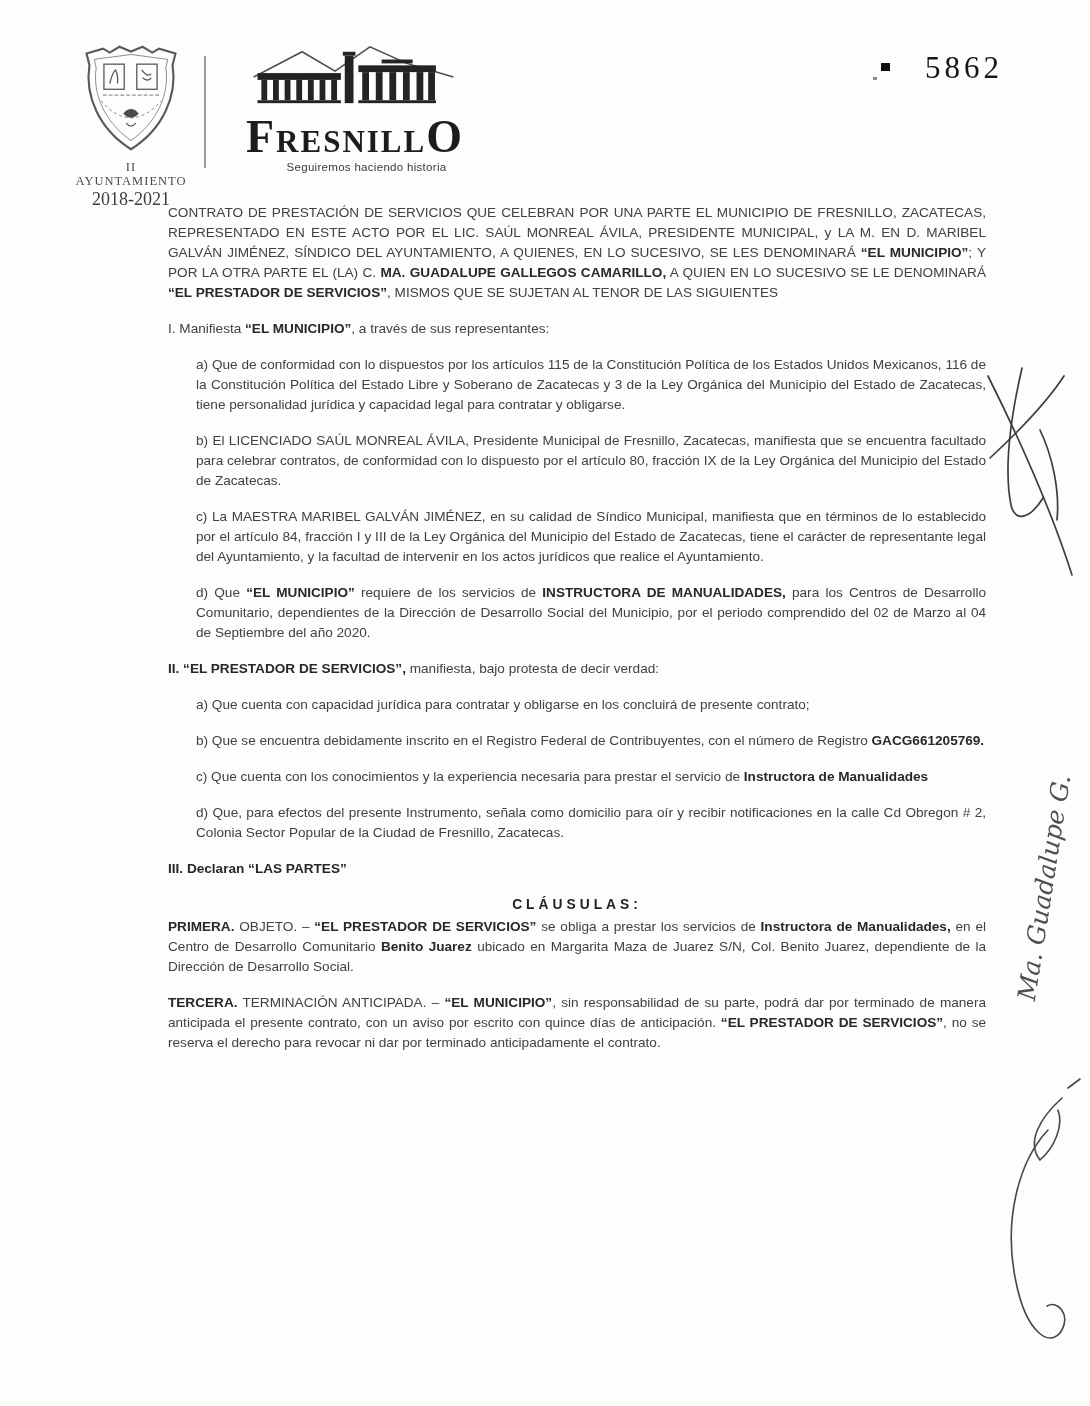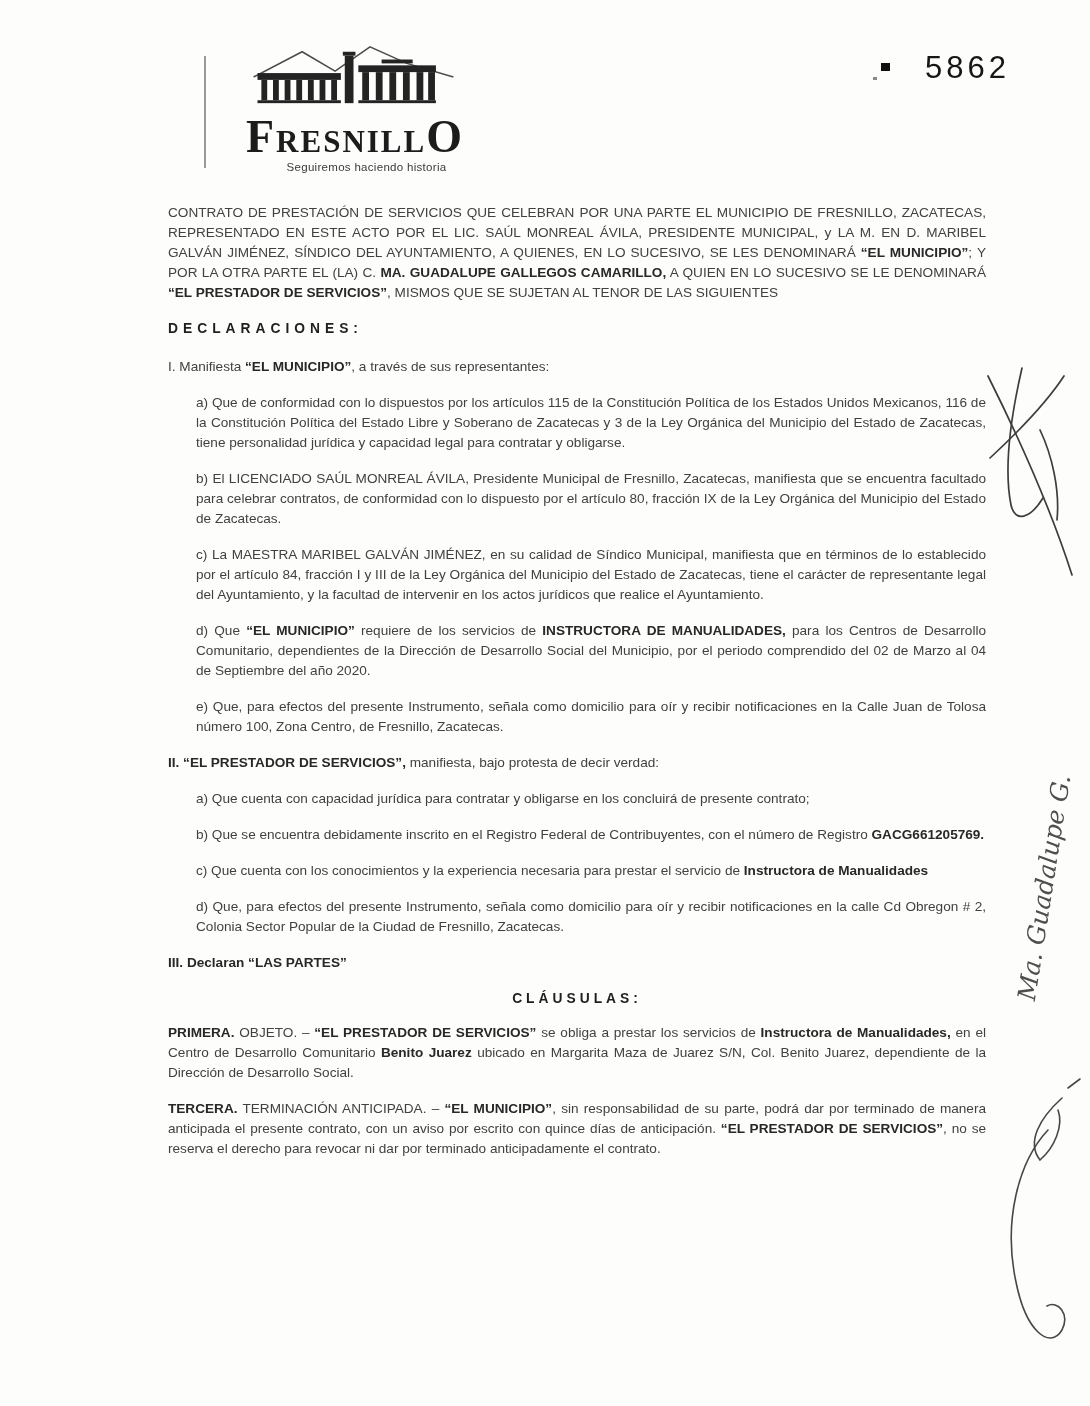--- a/index.html
+++ b/index.html
@@ -19,7 +19,7 @@
     font-size:31px;letter-spacing:2px;line-height:1;margin-top:2px;white-space:nowrap;text-align:center;}
   .logo-word .cap{font-size:46px;}
   .logo-tagline{font-size:11.5px;color:#3a3a3a;text-align:center;margin:1px 0 0 26px;letter-spacing:.3px;}
-  .page-number{position:absolute;left:925px;top:50px;font-family:Liberation Sans, sans-serif;
+  .page-number{position:absolute;left:925px;top:50px;font-family:Liberation Serif, serif;
     font-size:31px;letter-spacing:4px;color:#161616;}
   .stamp-dot{position:absolute;left:881px;top:63px;width:9px;height:8px;background:#101010;}
   .stamp-speck{position:absolute;left:873px;top:77px;width:4px;height:3px;background:#8a8a8a;}

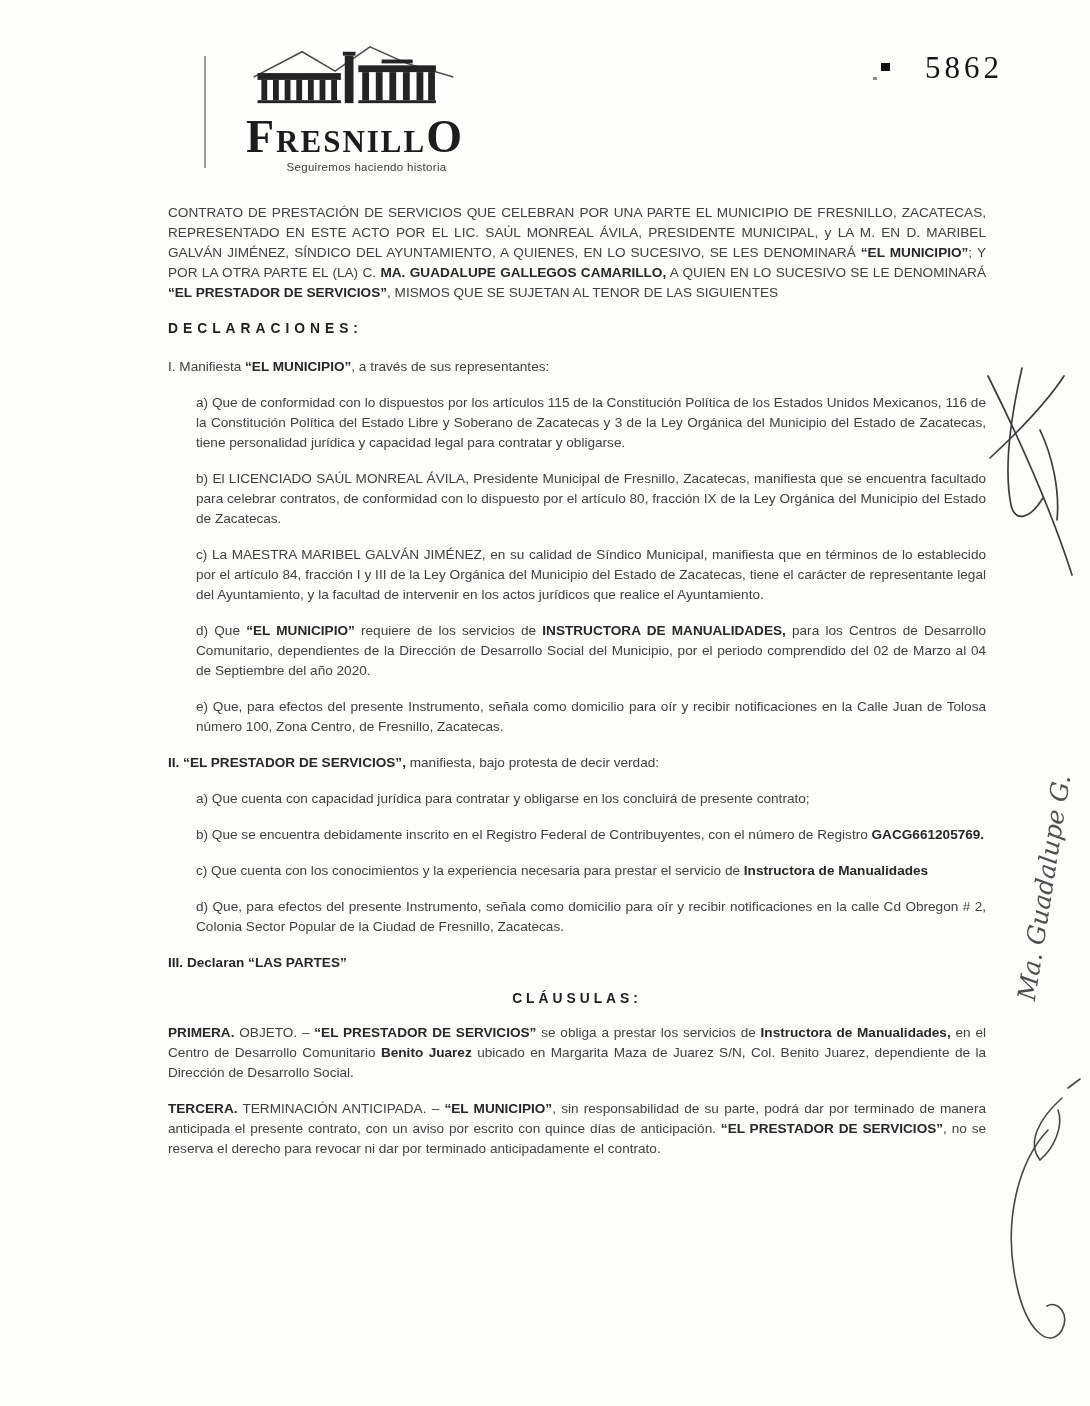--- a/index.html
+++ b/index.html
@@ -42,6 +42,24 @@
 
 <div class="page">
 
+  <div class="crest">
+    <svg viewBox="0 0 110 120" width="108" height="116" aria-hidden="true">
+      <path d="M9 14 L26 9 L33 13 L43 7 L55 12 L67 7 L77 13 L84 9 L101 14 L98 26 C103 58 88 92 55 113 C22 92 7 58 12 26 Z" fill="none" stroke="#5a5a5a" stroke-width="2.2"></path>
+      <path d="M17 20 L55 15 L93 20 L91 29 C95 56 82 85 55 104 C28 85 15 56 19 29 Z" fill="none" stroke="#8a8a8a" stroke-width="1"></path>
+      <rect x="27" y="25" width="21" height="26" fill="none" stroke="#5f5f5f" stroke-width="1.4"></rect>
+      <rect x="61" y="25" width="21" height="26" fill="none" stroke="#5f5f5f" stroke-width="1.4"></rect>
+      <path d="M33 45 q3 -12 6 -14 q3 6 2 14" fill="none" stroke="#555" stroke-width="1.3"></path>
+      <path d="M66 31 q6 8 10 4 m-9 4 q6 5 9 0" fill="none" stroke="#555" stroke-width="1.3"></path>
+      <line x1="26" y1="57" x2="84" y2="57" stroke="#777" stroke-width="1" stroke-dasharray="4 2"></line>
+      <path d="M24 63 Q55 98 86 63" fill="none" stroke="#808080" stroke-width="1" stroke-dasharray="3 3"></path>
+      <path d="M47 76 q8 -9 16 0 q-8 9 -16 0 Z" fill="#4a4a4a"></path>
+      <path d="M50 86 q5 6 10 0" fill="none" stroke="#555" stroke-width="1.3"></path>
+    </svg>
+    <div class="crest-caption">
+      <span class="l1">II AYUNTAMIENTO</span>
+      <span class="l2">2018-2021</span>
+    </div>
+  </div>
 
   <div class="header-divider"></div>
 

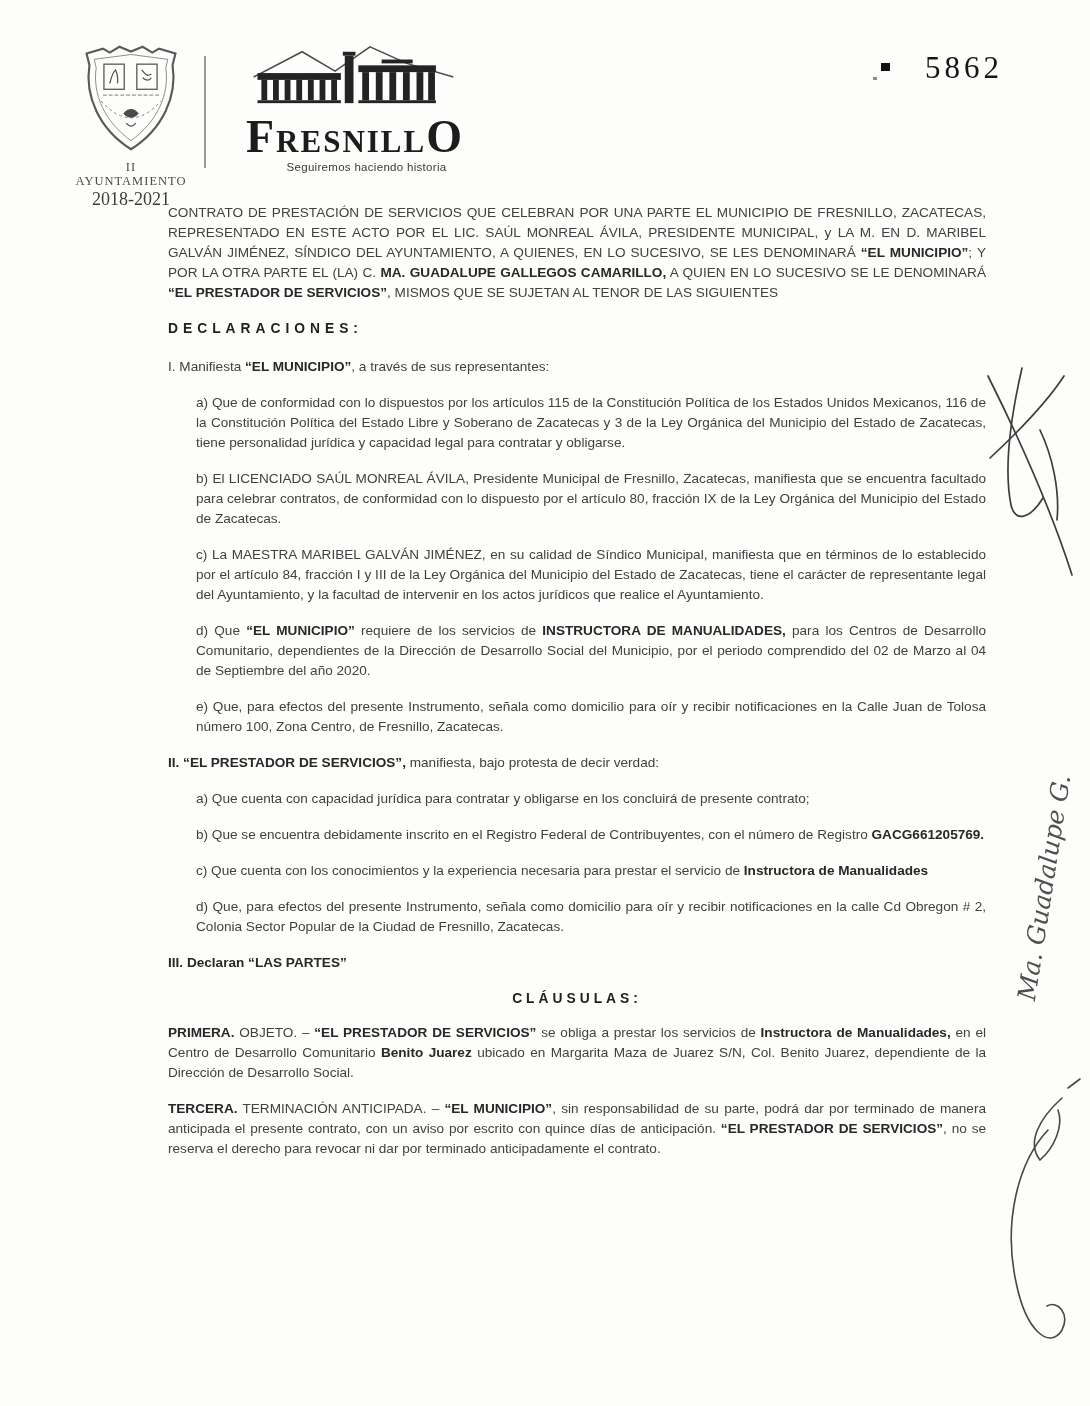--- a/index.html
+++ b/index.html
@@ -99,7 +99,6 @@
 
     <p><span>CONTRATO DE PRESTACIÓN DE SERVICIOS QUE CELEBRAN POR UNA PARTE EL MUNICIPIO DE FRESNILLO, ZACATECAS, REPRESENTADO EN ESTE ACTO POR EL LIC. SAÚL MONREAL ÁVILA, PRESIDENTE MUNICIPAL, y LA M. EN D. MARIBEL GALVÁN JIMÉNEZ, SÍNDICO DEL AYUNTAMIENTO, A QUIENES, EN LO SUCESIVO, SE LES DENOMINARÁ </span><b>“EL MUNICIPIO”</b><span>; Y POR LA OTRA PARTE EL (LA) C. </span><b>MA. GUADALUPE GALLEGOS CAMARILLO,</b><span> A QUIEN EN LO SUCESIVO SE LE DENOMINARÁ </span><b>“EL PRESTADOR DE SERVICIOS”</b><span>, MISMOS QUE SE SUJETAN AL TENOR DE LAS SIGUIENTES</span></p>
 
-    <h3 class="sec-heading">DECLARACIONES:</h3>
 
     <p><span>I. Manifiesta </span><b>“EL MUNICIPIO”</b><span>, a través de sus representantes:</span></p>
 

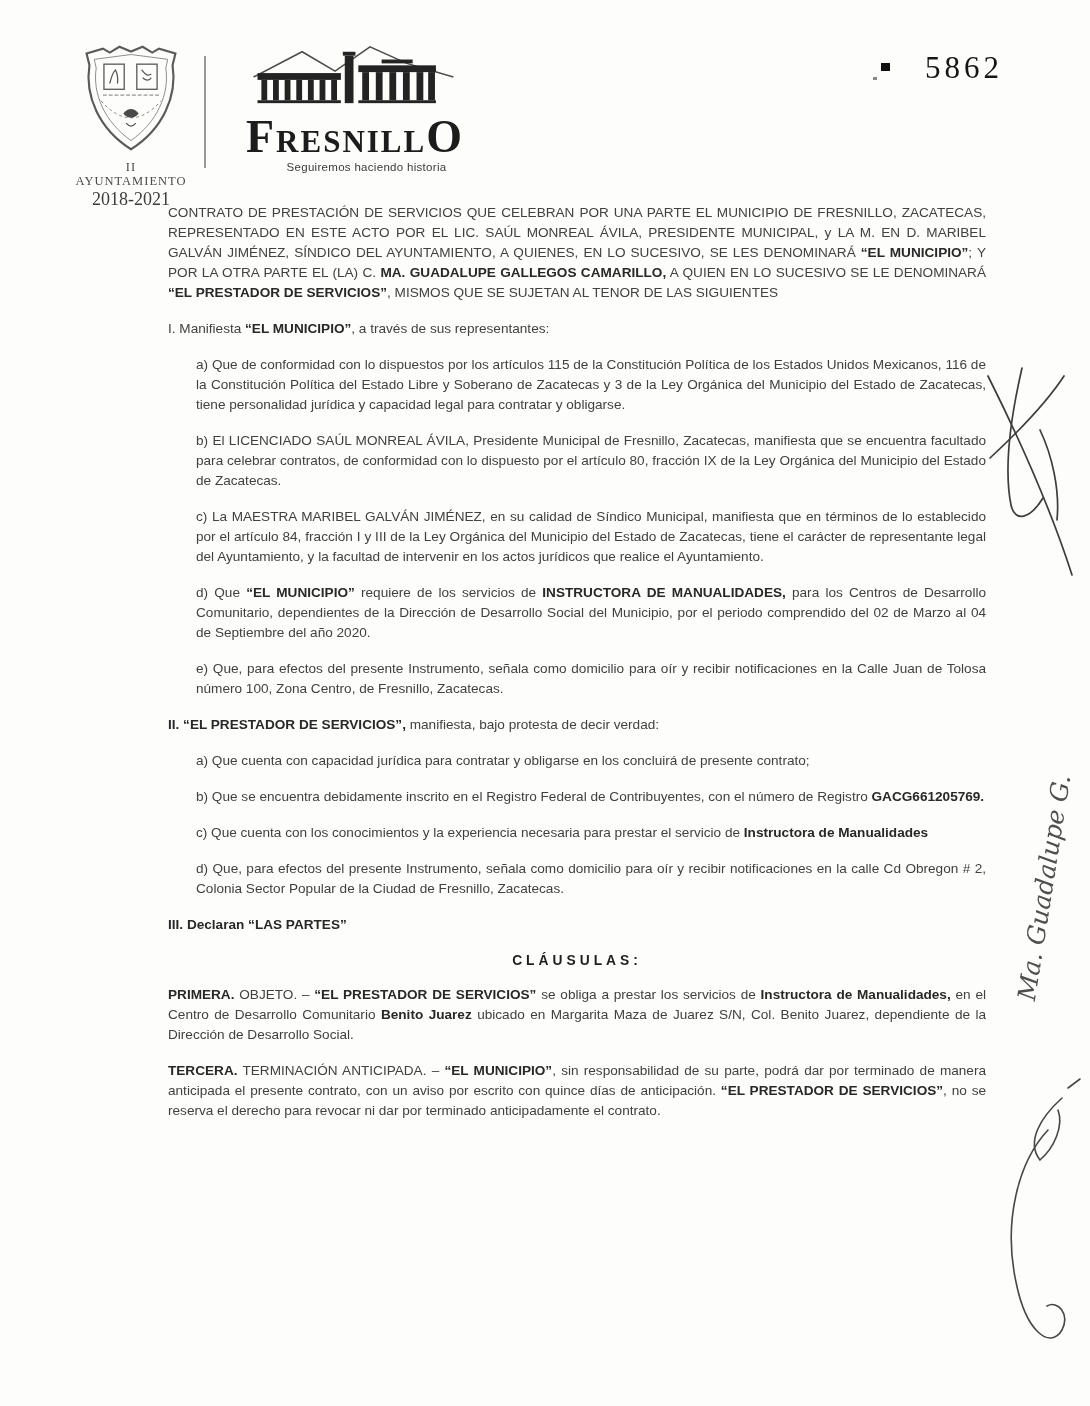--- a/index.html
+++ b/index.html
@@ -107,7 +107,6 @@
       <p>b) El LICENCIADO SAÚL MONREAL ÁVILA, Presidente Municipal de Fresnillo, Zacatecas, manifiesta que se encuentra facultado para celebrar contratos, de conformidad con lo dispuesto por el artículo 80, fracción IX de la Ley Orgánica del Municipio del Estado de Zacatecas.</p>
       <p>c) La MAESTRA MARIBEL GALVÁN JIMÉNEZ, en su calidad de Síndico Municipal, manifiesta que en términos de lo establecido por el artículo 84, fracción I y III de la Ley Orgánica del Municipio del Estado de Zacatecas, tiene el carácter de representante legal del Ayuntamiento, y la facultad de intervenir en los actos jurídicos que realice el Ayuntamiento.</p>
       <p><span>d) Que </span><b>“EL MUNICIPIO”</b><span> requiere de los servicios de </span><b>INSTRUCTORA DE MANUALIDADES,</b><span> para los Centros de Desarrollo Comunitario, dependientes de la Dirección de Desarrollo Social del Municipio, por el periodo comprendido del 02 de Marzo al 04 de Septiembre del año 2020.</span></p>
-      <p>e) Que, para efectos del presente Instrumento, señala como domicilio para oír y recibir notificaciones en la Calle Juan de Tolosa número 100, Zona Centro, de Fresnillo, Zacatecas.</p>
     </div>
 
     <p><b>II. “EL PRESTADOR DE SERVICIOS”,</b><span> manifiesta, bajo protesta de decir verdad:</span></p>

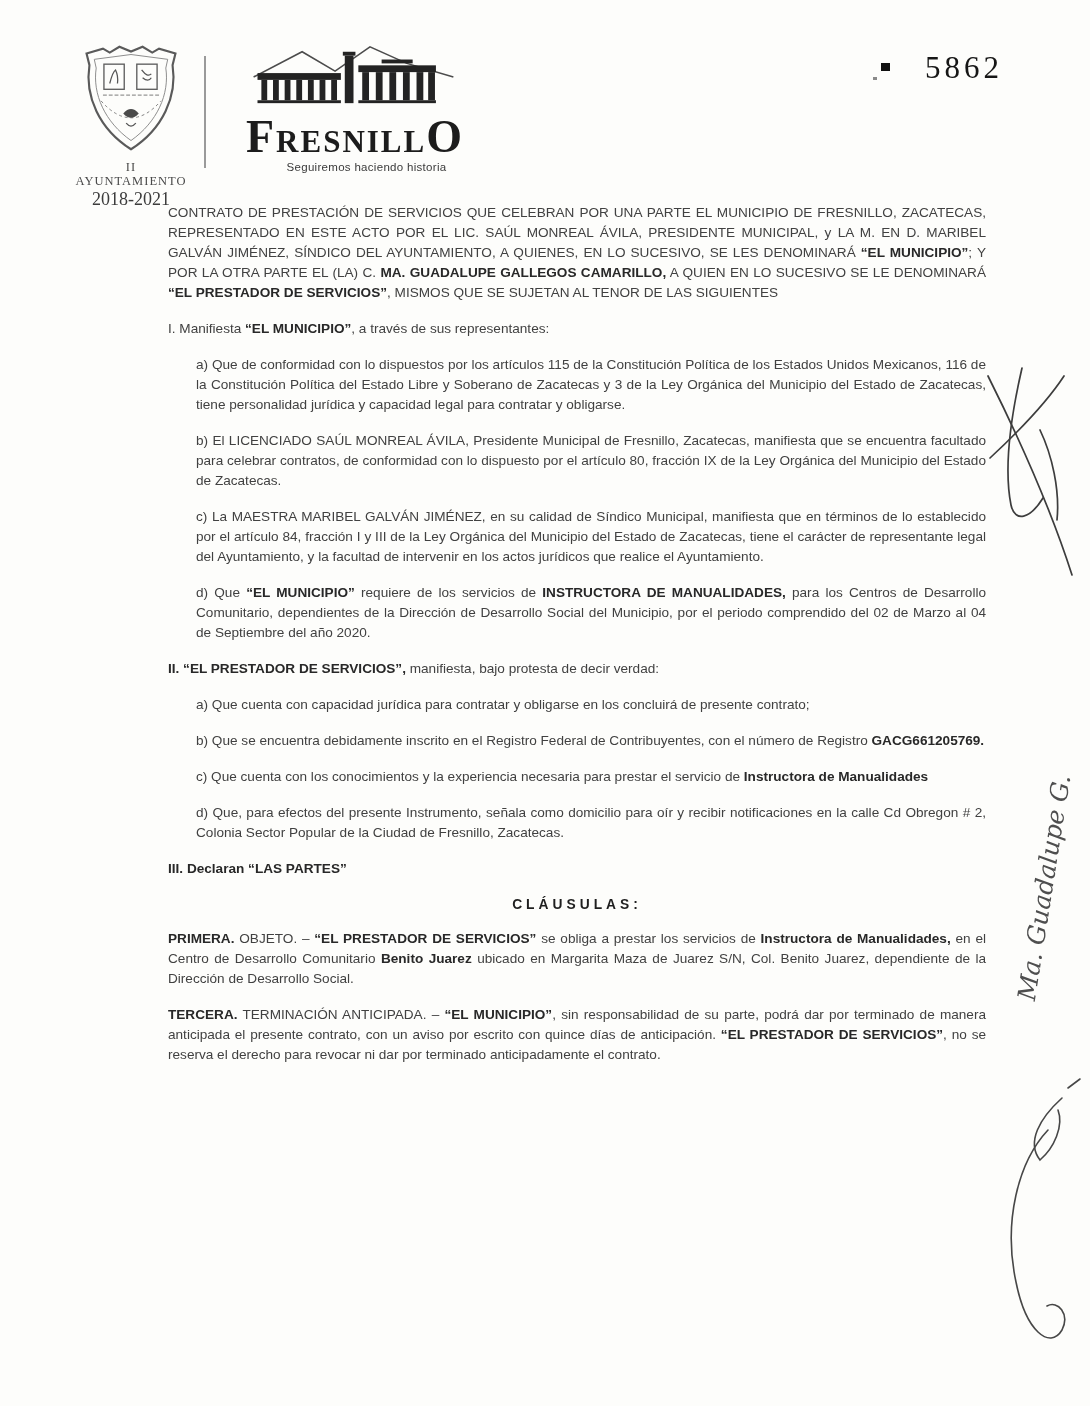--- a/index.html
+++ b/index.html
@@ -31,7 +31,7 @@
   .indent{margin-left:28px;}
   .sec-heading{font-size:13.8px;font-weight:bold;color:#1f1f1f;letter-spacing:5px;margin:2px 0 18px 0;}
   .claus-heading{text-align:center;font-size:13.8px;font-weight:bold;color:#1f1f1f;
-    letter-spacing:4px;margin:4px 0 14px 0;}
+    letter-spacing:4px;margin:4px 0 2px 0;}
   
   .sig-overlay{position:absolute;left:0;top:0;pointer-events:none;}
   .margin-sig{position:absolute;left:1012px;top:998px;transform:rotate(-81deg);transform-origin:0 0;

